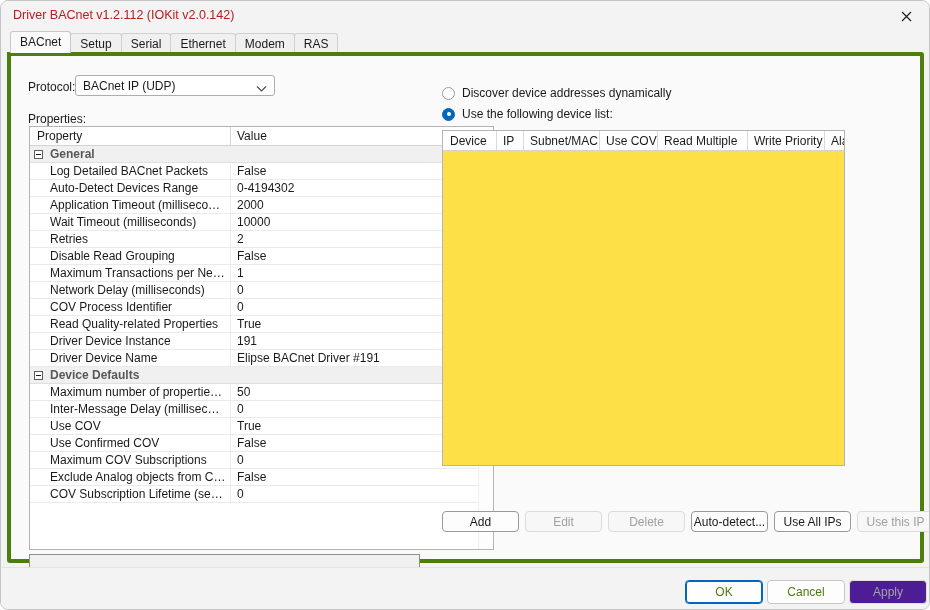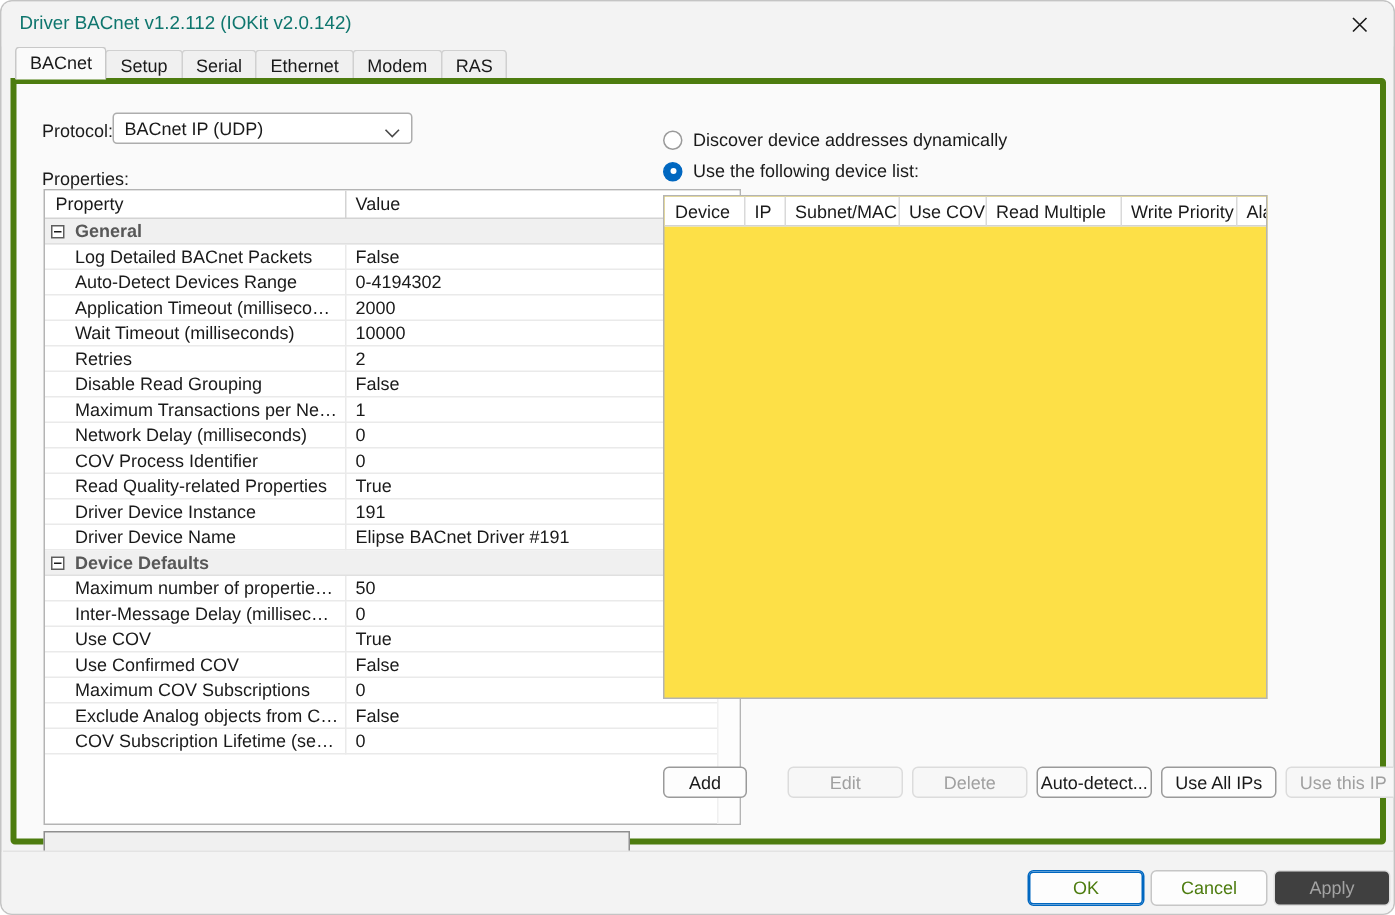--- a/index.html
+++ b/index.html
@@ -26,7 +26,7 @@
   }
   .title-text{
     position:absolute;left:12px;top:7px;
-    font-size:12.5px;color:#0f766e;
+    font-size:12.5px;color:#b91c1c;
     white-space:nowrap;
   }
   .close-btn{

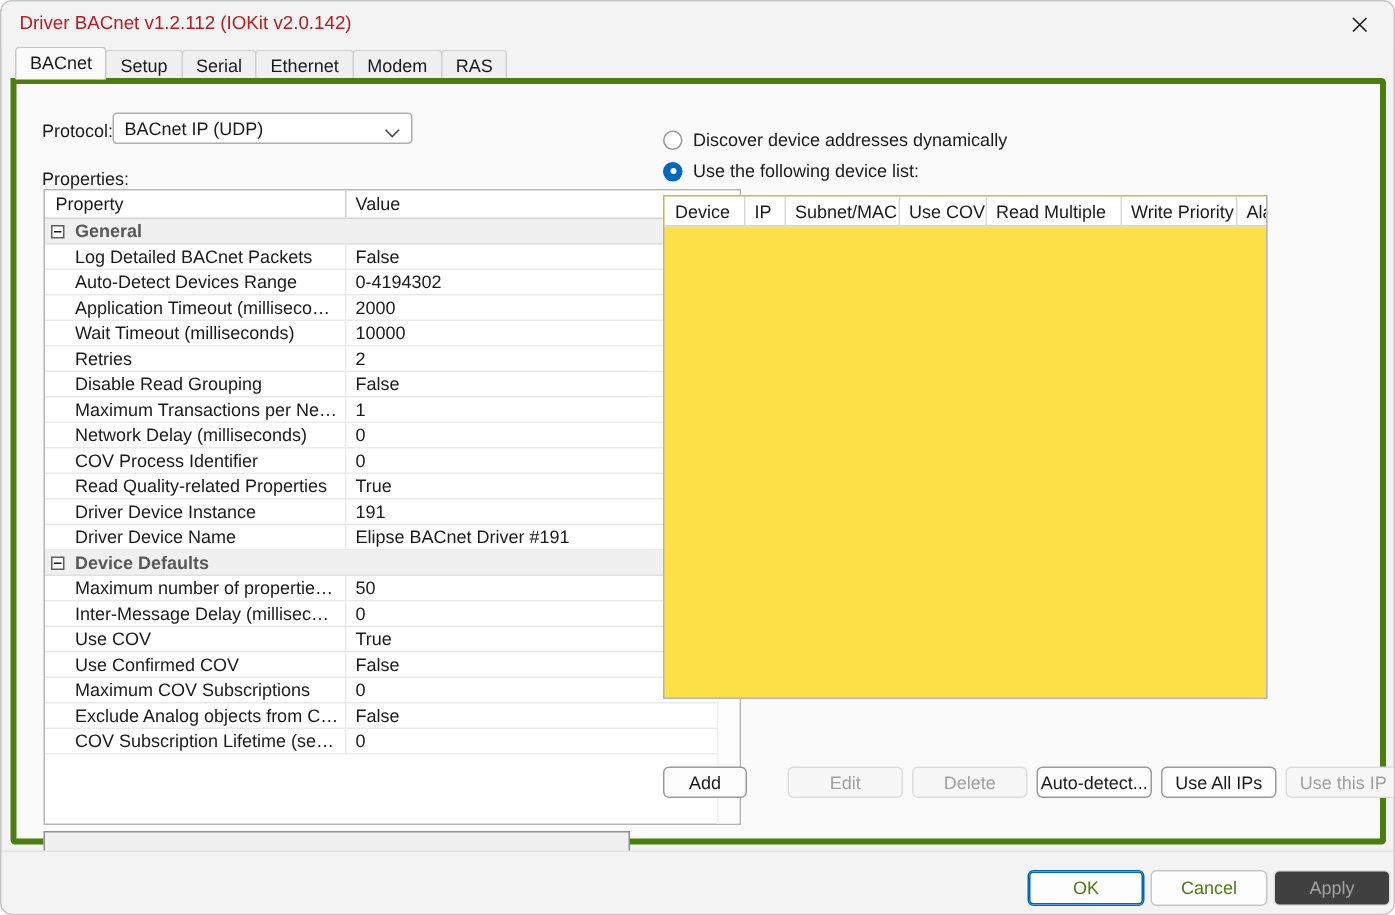--- a/index.html
+++ b/index.html
@@ -436,7 +436,7 @@
         </div>
     </div>
 
-    <div class="btn strong" style="left:431px;top:455px;width:56px;">Add</div>
+    <div class="btn strong" style="left:431px;top:455px;width:77px;">Add</div>
     <div class="btn disabled" style="left:514px;top:455px;width:77px;">Edit</div>
     <div class="btn disabled" style="left:597px;top:455px;width:77px;">Delete</div>
     <div class="btn strong" style="left:680px;top:455px;width:77px;">Auto-detect...</div>

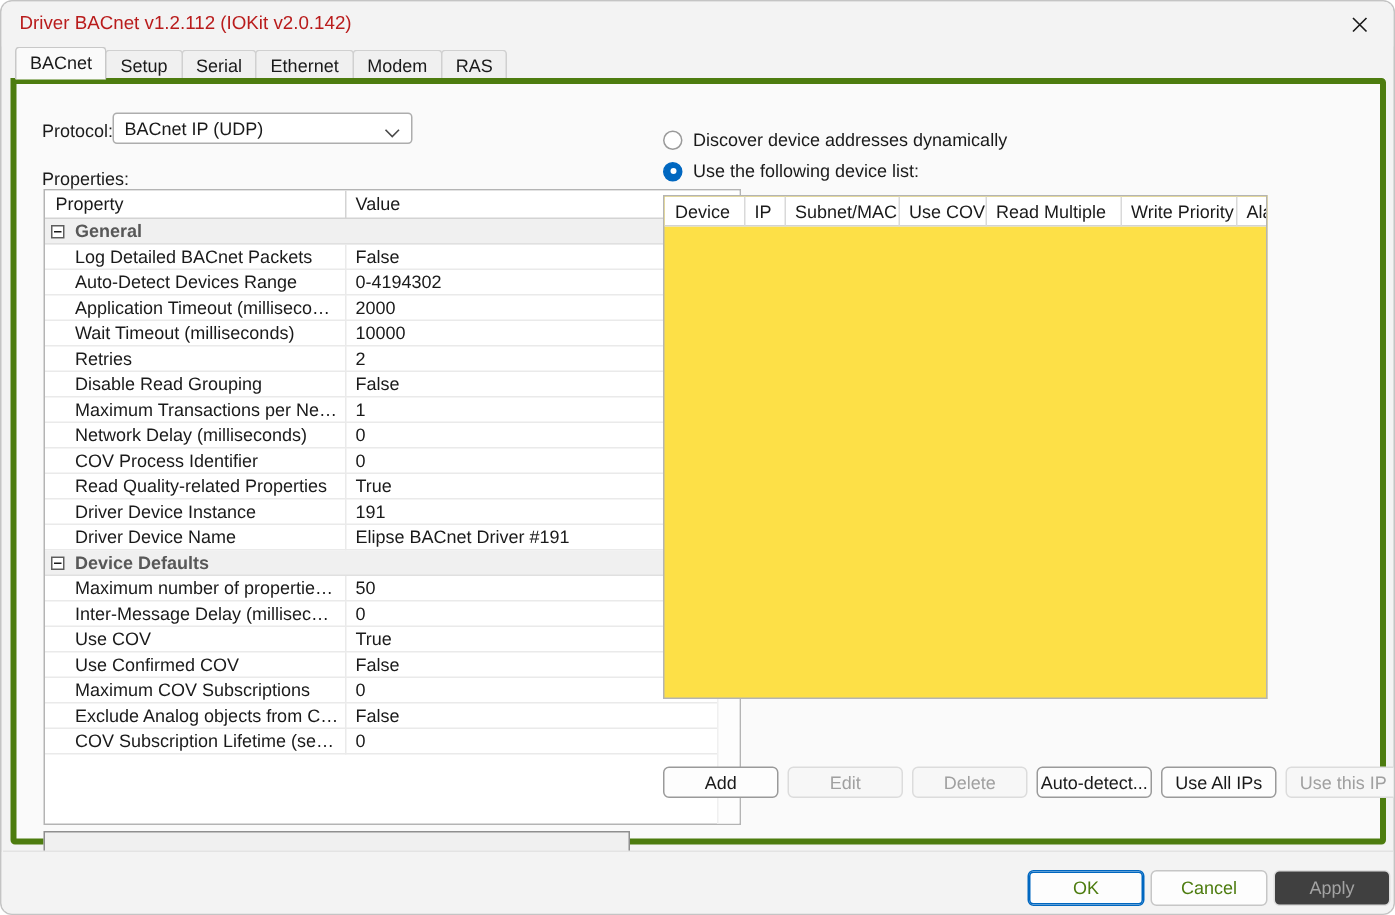--- a/index.html
+++ b/index.html
@@ -248,7 +248,7 @@
   .fbtn.default{
     border:1px solid #0067c0;box-shadow:0 0 0 1px #0067c0 inset;
   }
-  .fbtn.disabled{color:#a3a3a3;border-color:#dedede;background:#404040;}
+  .fbtn.disabled{color:#a3a3a3;border-color:#dedede;background:#4c1d95;}
 </style>
 </head>
 <body>

